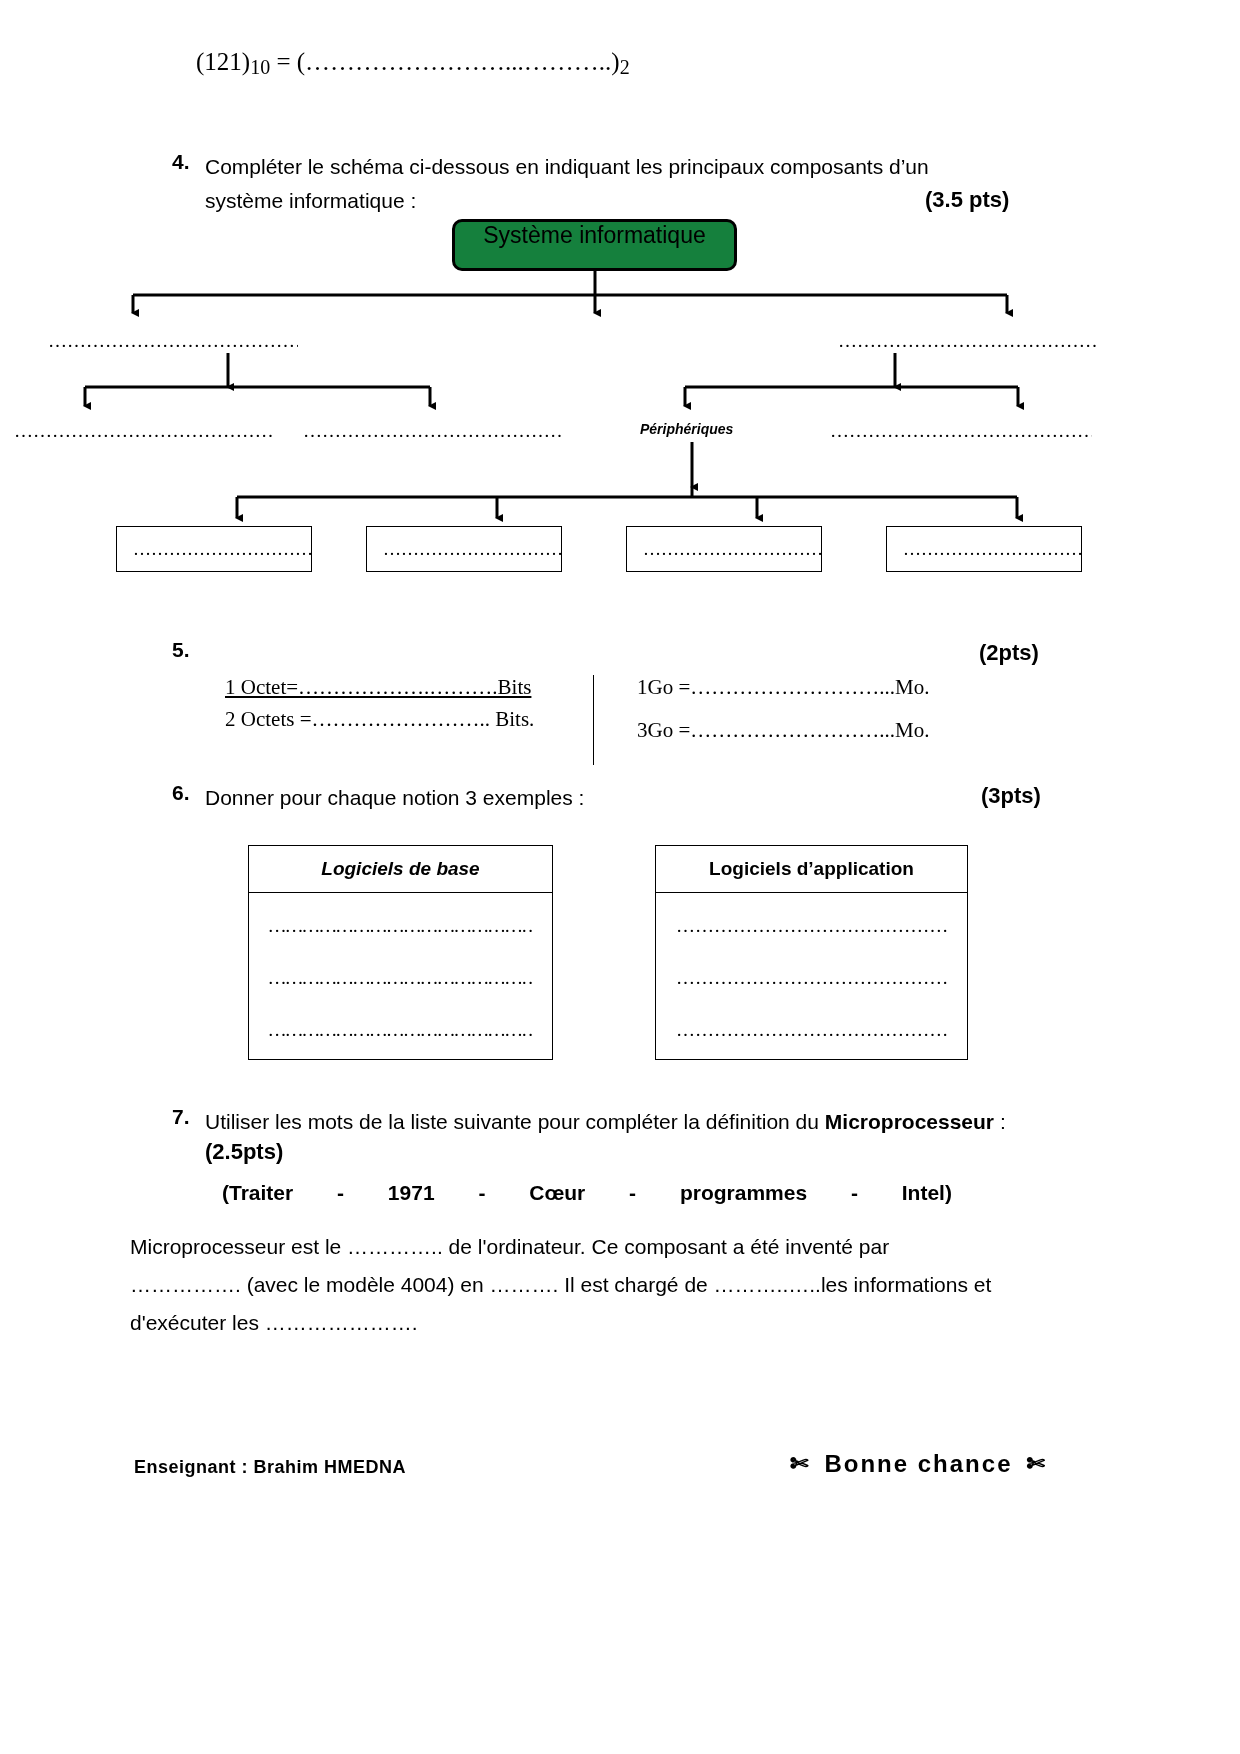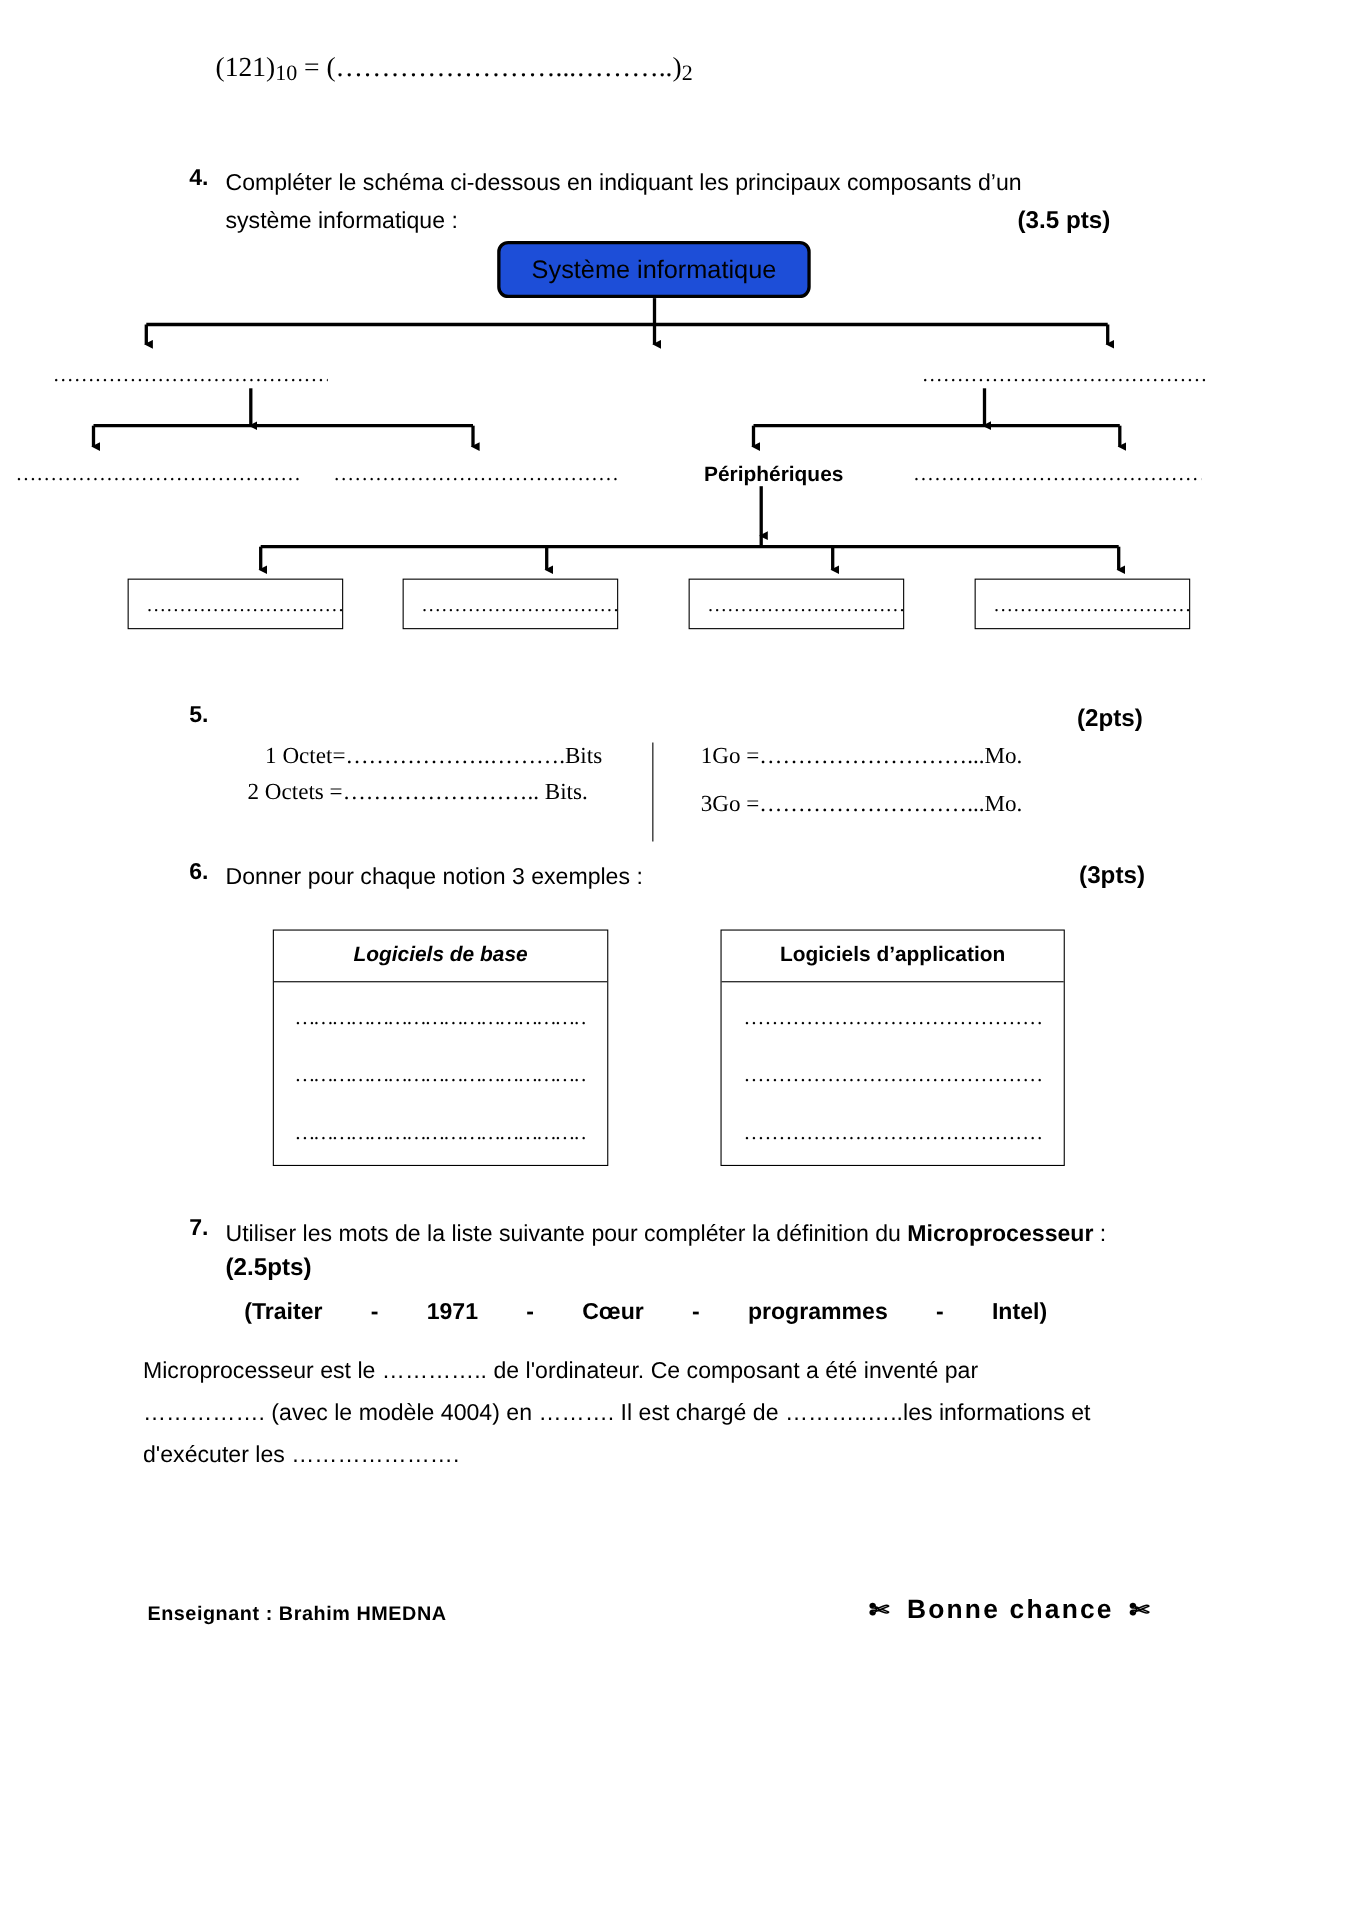--- a/index.html
+++ b/index.html
@@ -97,11 +97,11 @@
     border-radius: 10px;
     box-sizing: border-box;
     display: flex;
-    align-items: center;
+    align-items: flex-start;
     justify-content: center;
     font-size: 23px;
     font-family: "Liberation Sans", sans-serif;
-    background: #1d4ed8;
+    background: #15803d;
   }
 
   

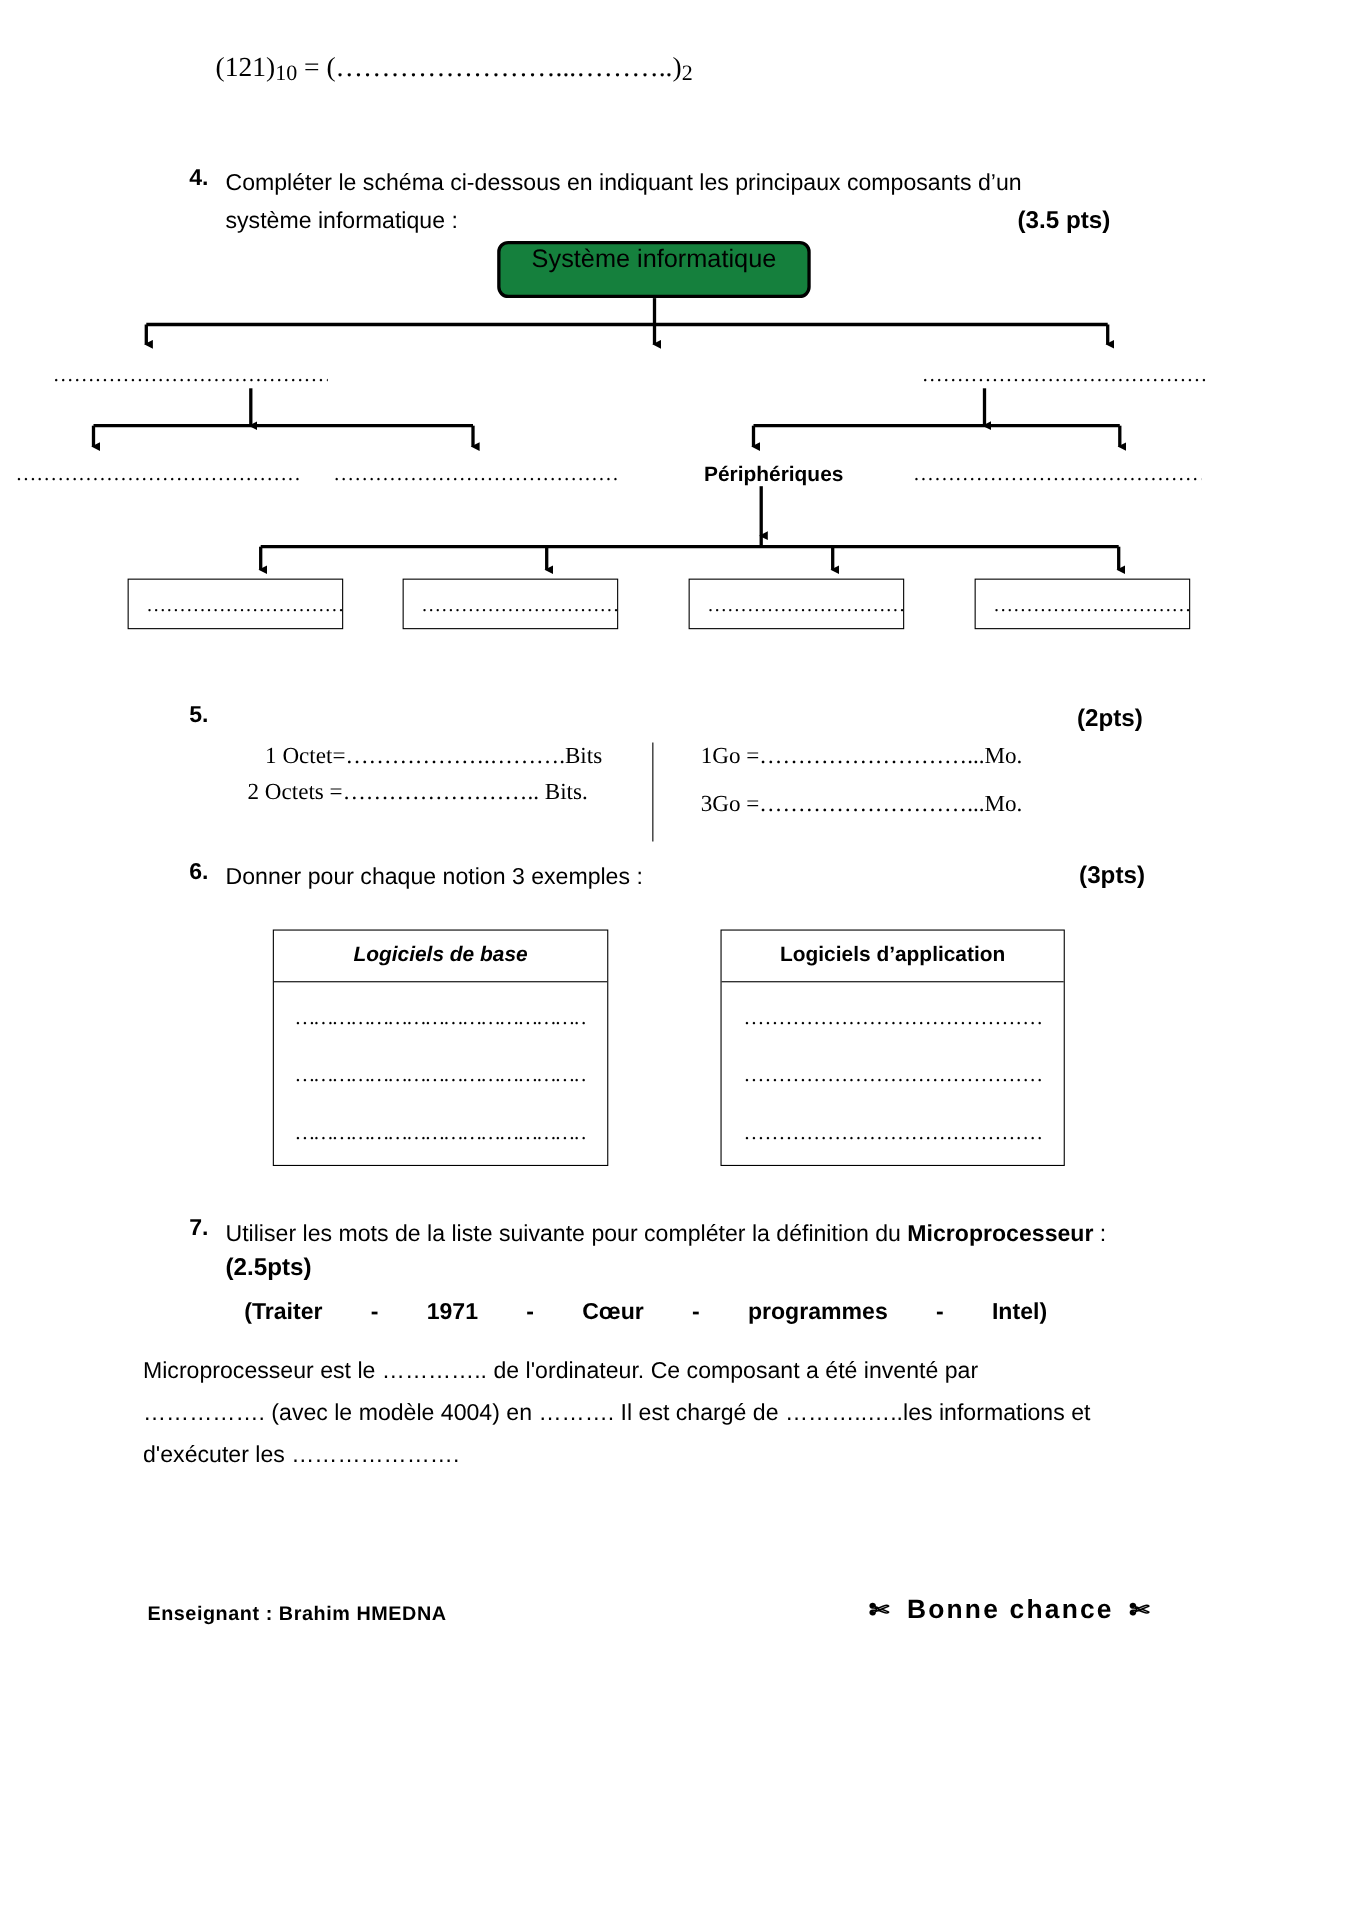--- a/index.html
+++ b/index.html
@@ -116,9 +116,10 @@
   .node-label {
     position: absolute;
     font-family: "Liberation Sans", sans-serif;
-    font-size: 19px;
-    font-weight: bold;
-    white-space: nowrap;
+    font-size: 14px;
+    font-weight: bold;
+    white-space: nowrap;
+    font-style: italic;
   }
 
   

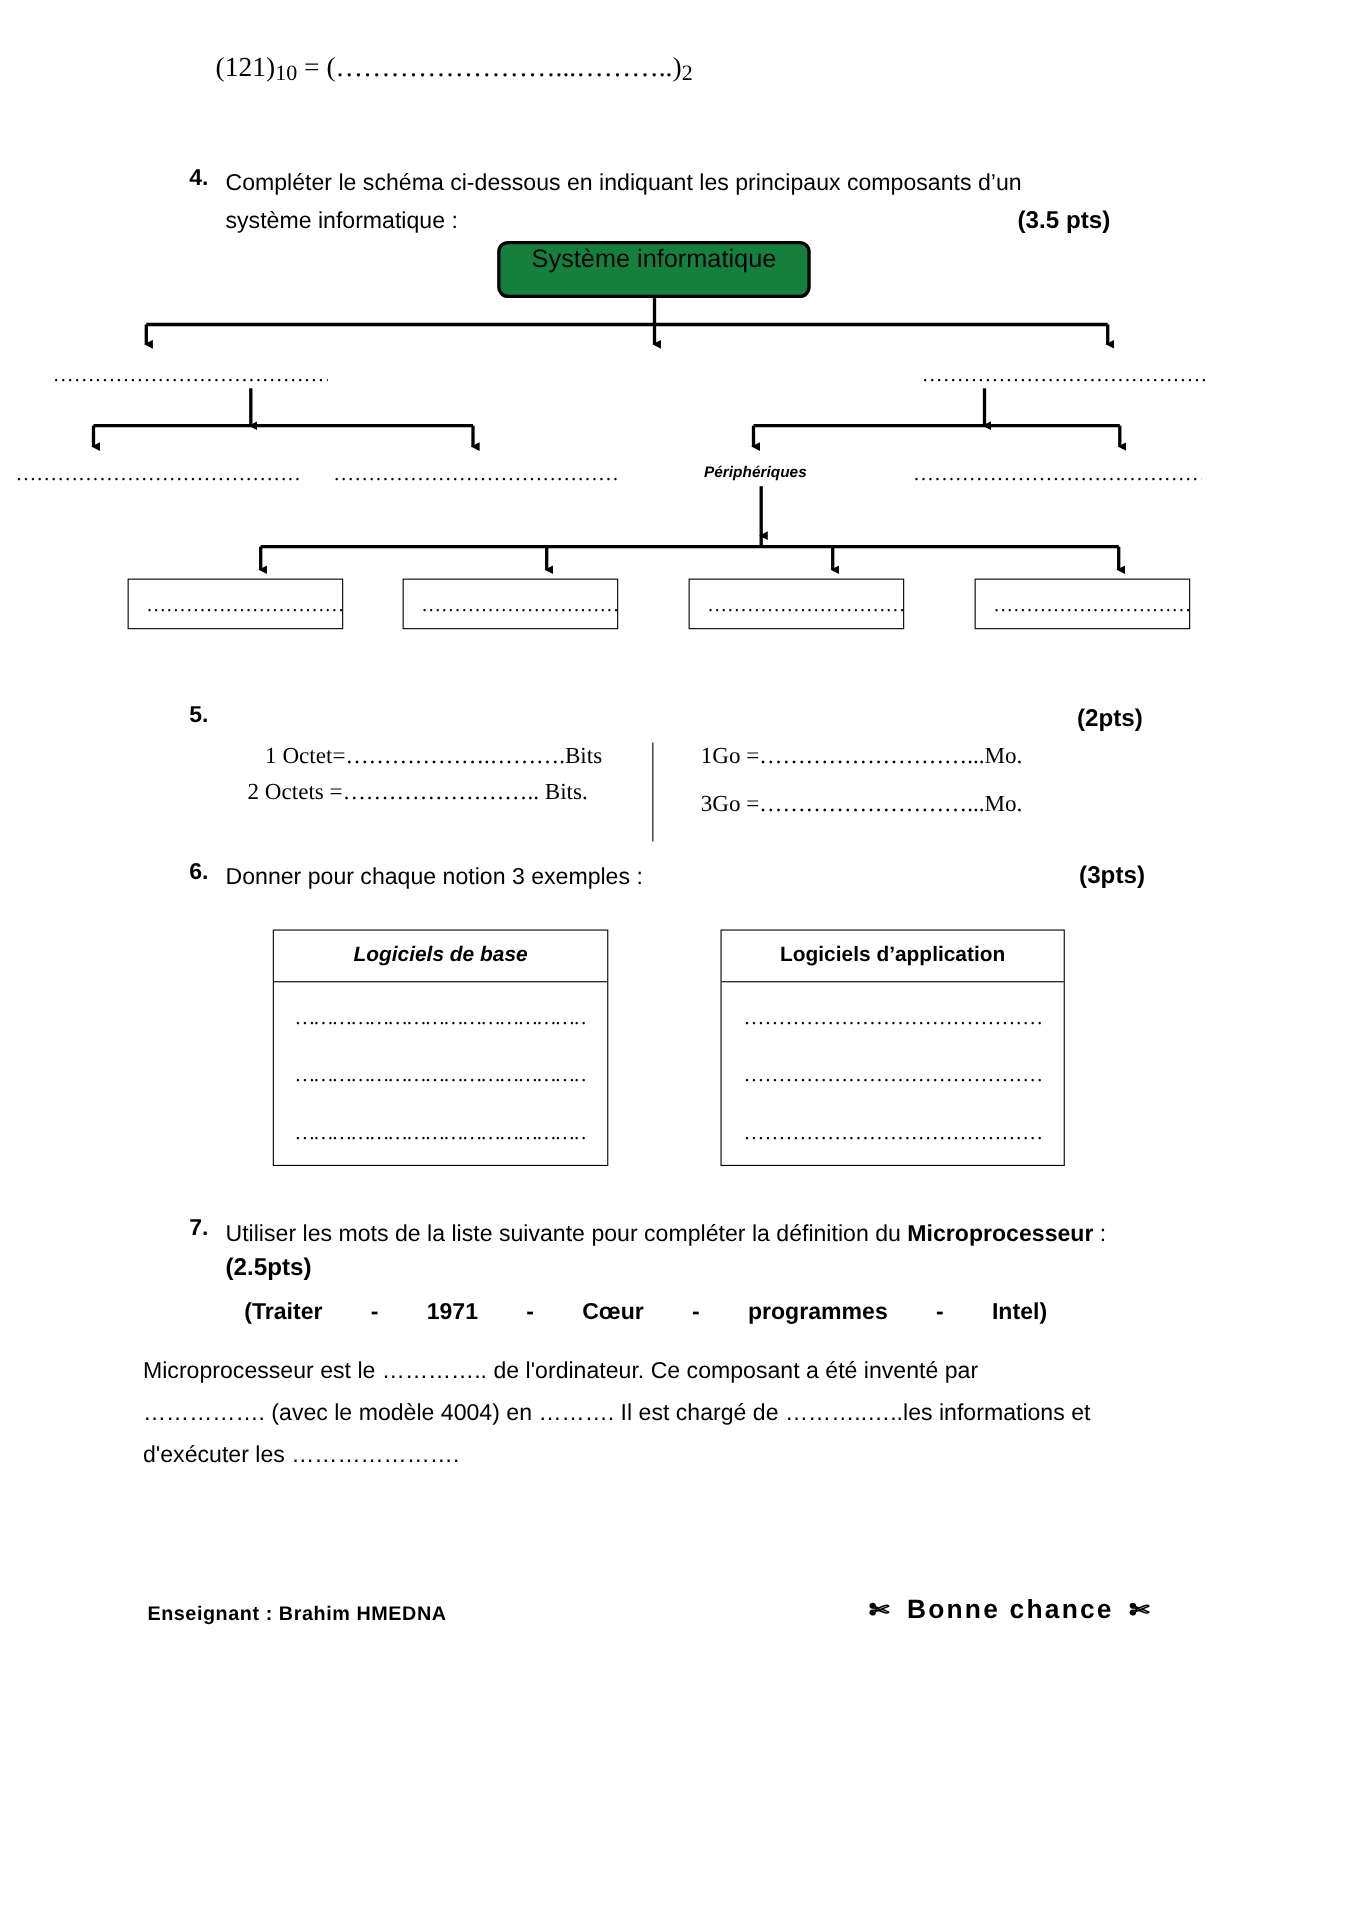--- a/index.html
+++ b/index.html
@@ -318,7 +318,7 @@
 
   <div id="q5-grid">
     <div id="q5-divider"></div>
-    <div class="cell" style="left:16px;   top:0px;">1 Octet=……………….……….Bits</div>
+    <div class="cell" style="left:0px;   top:0px;text-decoration:underline;">1 Octet=……………….……….Bits</div>
     <div class="cell" style="left:0px;   top:32px;">2 Octets =…………………….. Bits.</div>
     <div class="cell" style="left:412px; top:0px;">1Go =………………………...Mo.</div>
     <div class="cell" style="left:412px; top:43px;">3Go =………………………...Mo.</div>

